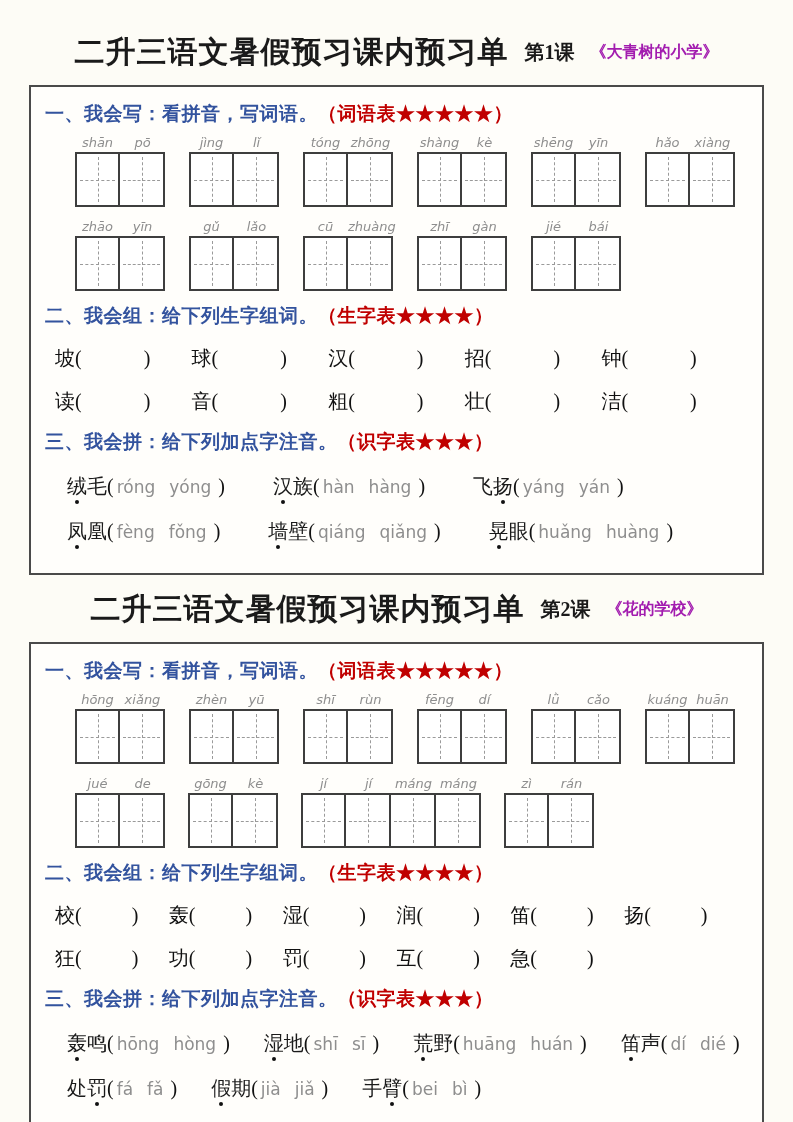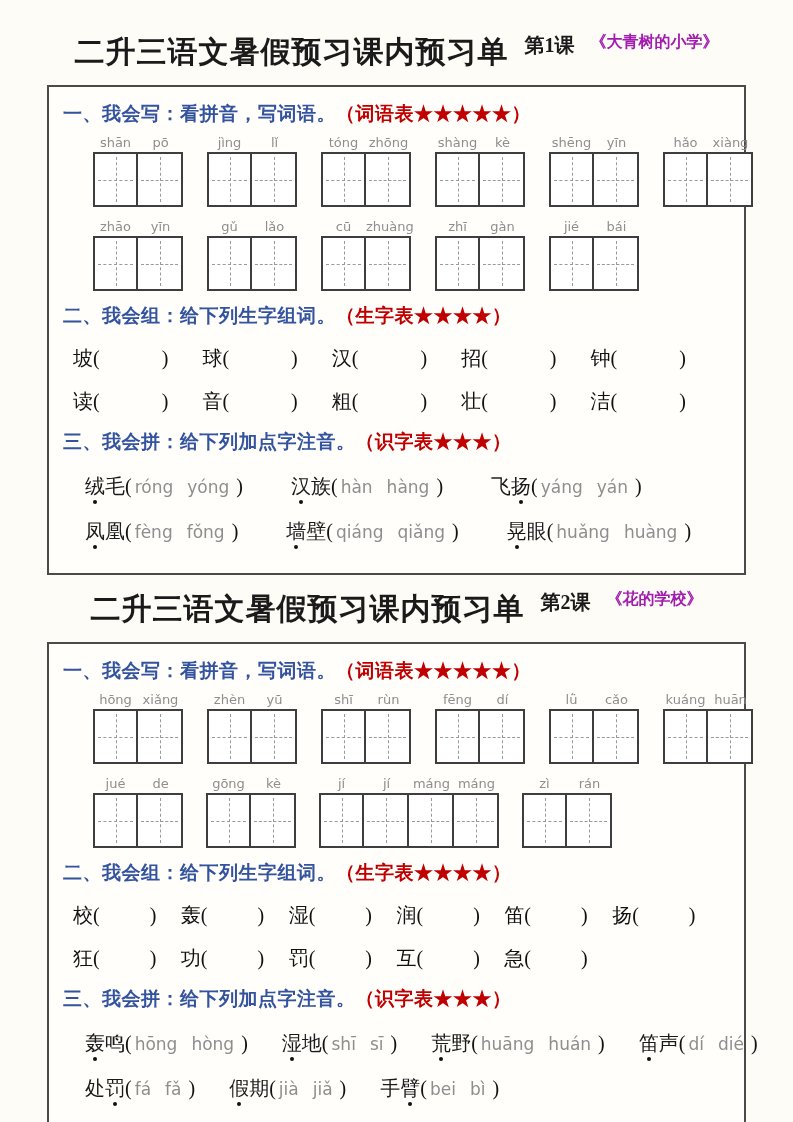--- a/index.html
+++ b/index.html
@@ -12,7 +12,7 @@
   }
   .page{padding-top:26px;}
   
-  .ws-title-row{display:flex;align-items:flex-start;justify-content:center;gap:16px;margin:6px 0 12px;}
+  .ws-title-row{display:flex;align-items:center;justify-content:center;gap:16px;margin:6px 0 12px;}
   .main-title{font-size:30px;font-weight:900;letter-spacing:1px;}
   .lesson{font-size:20px;font-weight:bold;}
   .book{font-size:16px;font-weight:bold;color:#a21caf;}

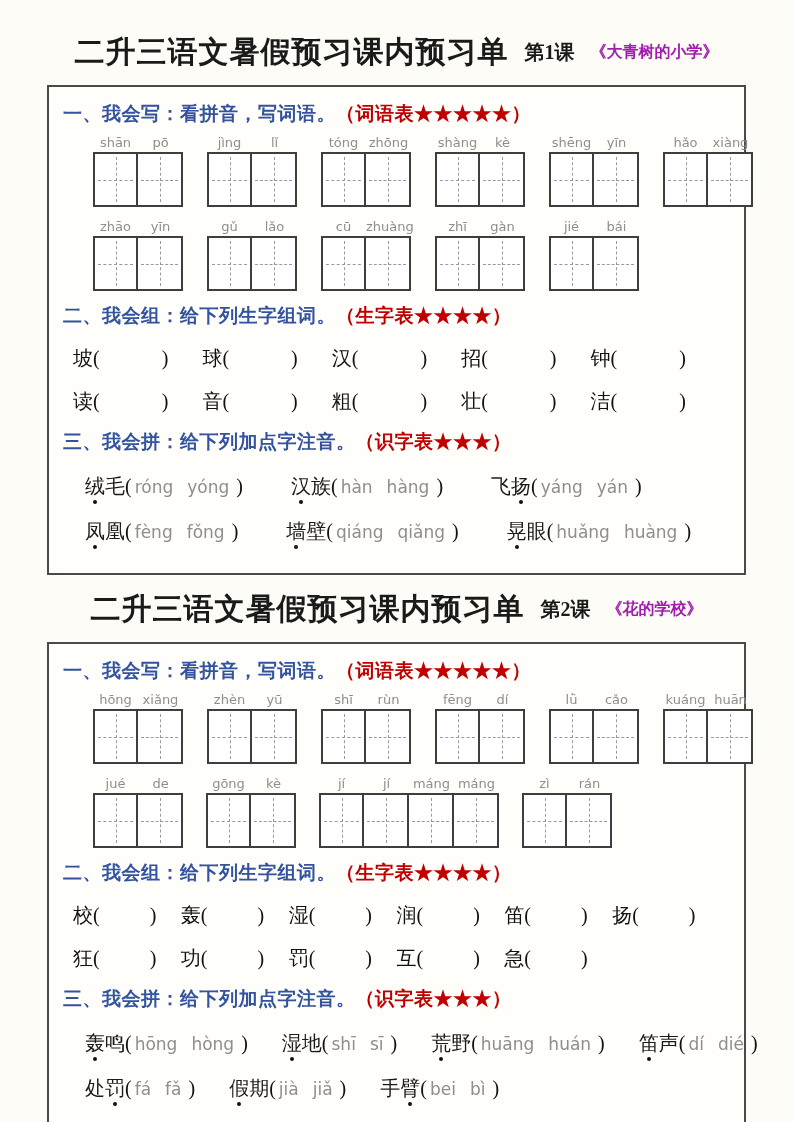--- a/index.html
+++ b/index.html
@@ -17,7 +17,7 @@
   .lesson{font-size:20px;font-weight:bold;}
   .book{font-size:16px;font-weight:bold;color:#a21caf;}
   
-  .sheet-box{border:2px solid #4a4a4a;margin:0 47px 14px;padding:6px 10px 10px;background:#fffefb;}
+  .sheet-box{border:2px solid #4a4a4a;margin:0 29px 14px;padding:6px 10px 10px;background:#fffefb;}
   
   .sec-head{font-size:19px;font-weight:bold;color:#33539e;margin:8px 4px 4px;letter-spacing:0.5px;}
   .sec-head .tag{color:#c00000;}

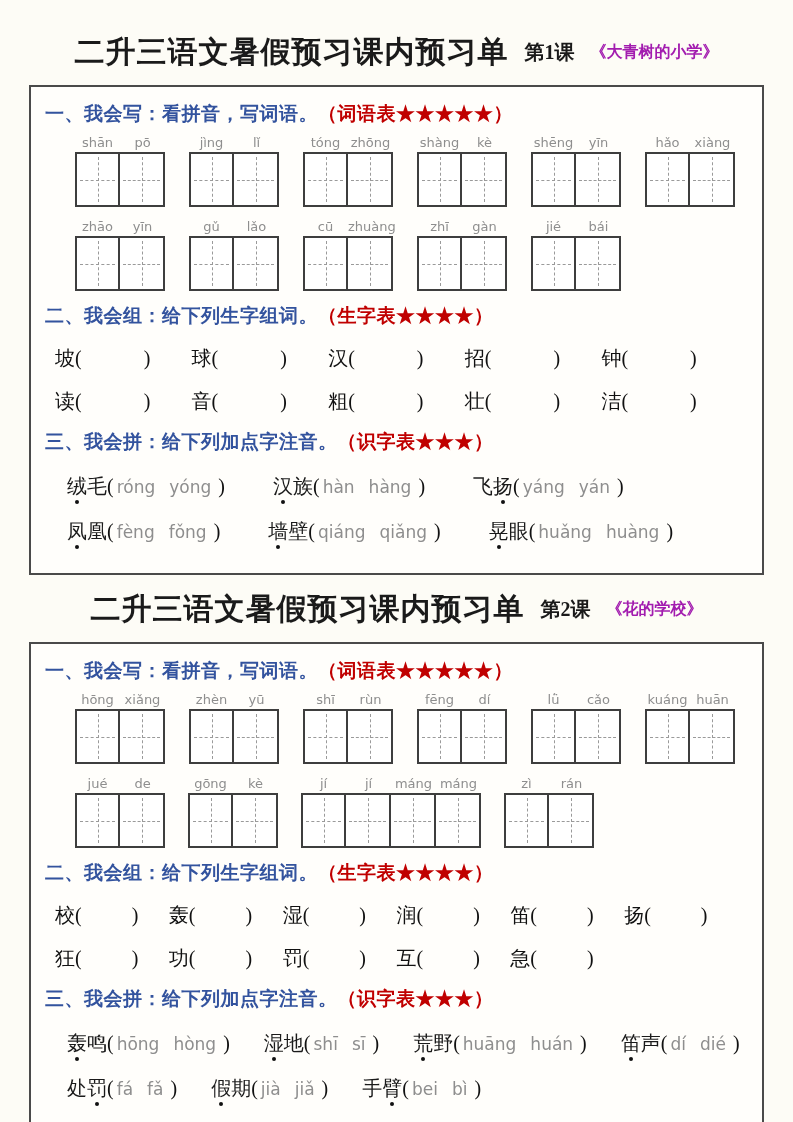--- a/index.html
+++ b/index.html
@@ -22,7 +22,7 @@
   .sec-head{font-size:19px;font-weight:bold;color:#33539e;margin:8px 4px 4px;letter-spacing:0.5px;}
   .sec-head .tag{color:#c00000;}
   
-  .py-row{display:flex;gap:24px;padding-left:34px;margin:8px 0 12px;}
+  .py-row{display:flex;gap:24px;padding-left:34px;margin:8px 0 12px;font-style:italic;}
   .py-row.wide-gap{gap:23px;}
   .py-group{display:flex;flex-direction:column;}
   .py-labels{display:flex;margin-bottom:2px;}

